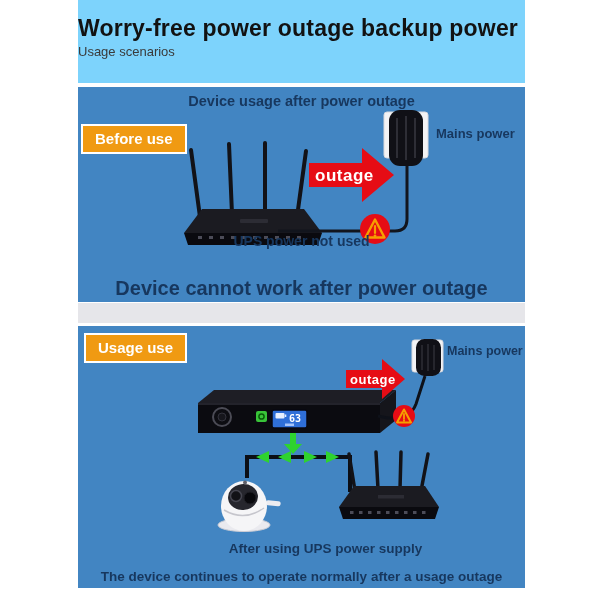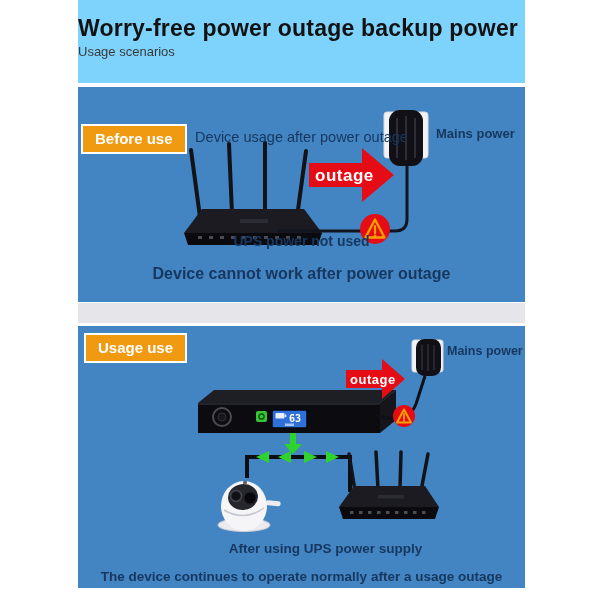--- a/index.html
+++ b/index.html
@@ -19,7 +19,7 @@
   .badge1{left:3px;top:5px;margin-top:32px;}
   .badge2{left:6px;top:7px;}
   .heading{position:absolute;left:0;right:0;top:6px;text-align:center;
-           color:#17375e;font-weight:normal;font-size:14.5px;margin-top:36px;}
+           color:#17375e;font-weight:bold;font-size:14.5px;}
   .caption{position:absolute;left:0;right:0;text-align:center;color:#17375e;font-weight:bold;}
   .p1c1{top:146px;font-size:14px;}
   .p1c2{top:178px;font-size:16px;}

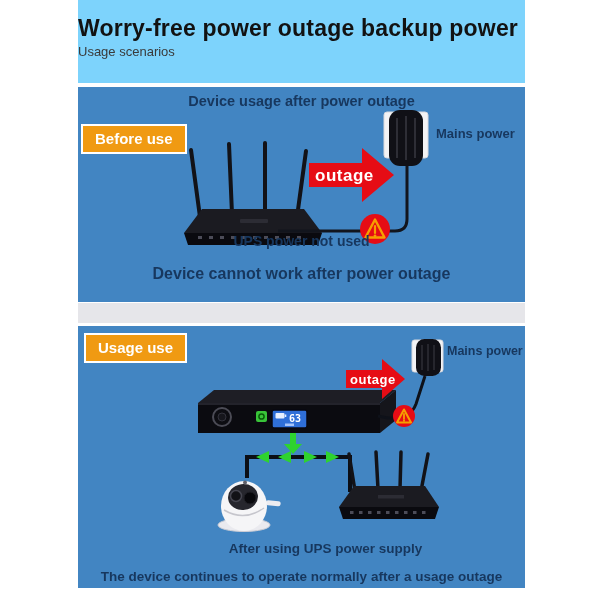--- a/index.html
+++ b/index.html
@@ -22,7 +22,7 @@
            color:#17375e;font-weight:bold;font-size:14.5px;}
   .caption{position:absolute;left:0;right:0;text-align:center;color:#17375e;font-weight:bold;}
   .p1c1{top:146px;font-size:14px;}
-  .p1c2{top:178px;font-size:16px;}
+  .p1c2{top:190px;font-size:20px;}
   .p2c1{top:215px;font-size:13.5px;padding-left:48px;}
   .p2c2{top:243px;font-size:13.5px;}
   svg.diagram{position:absolute;left:0;top:0;}

